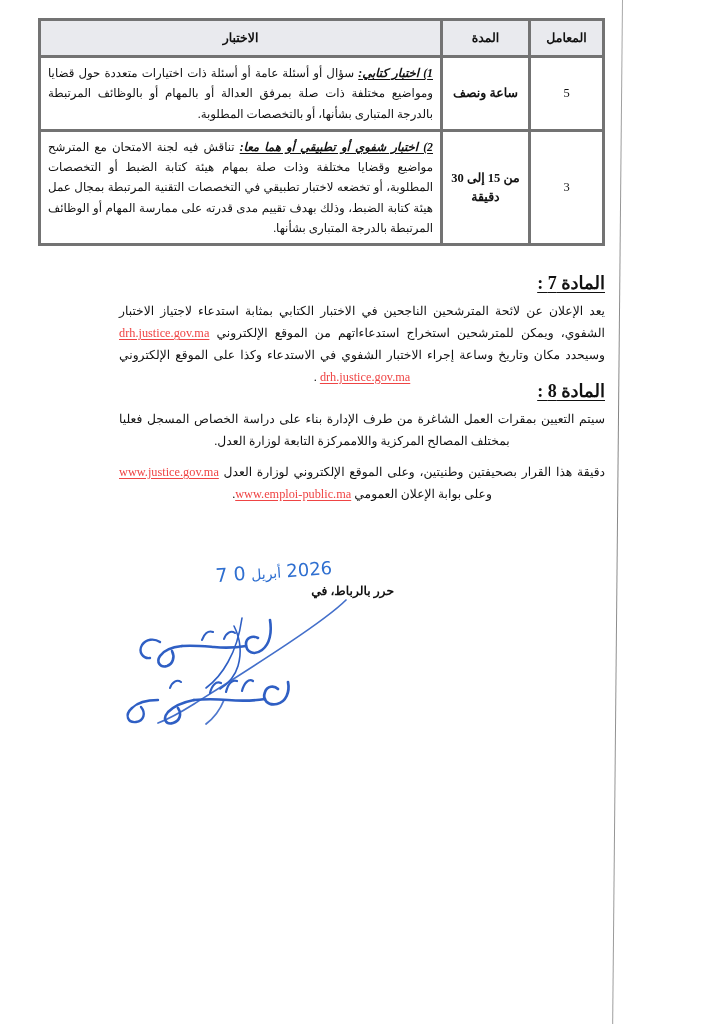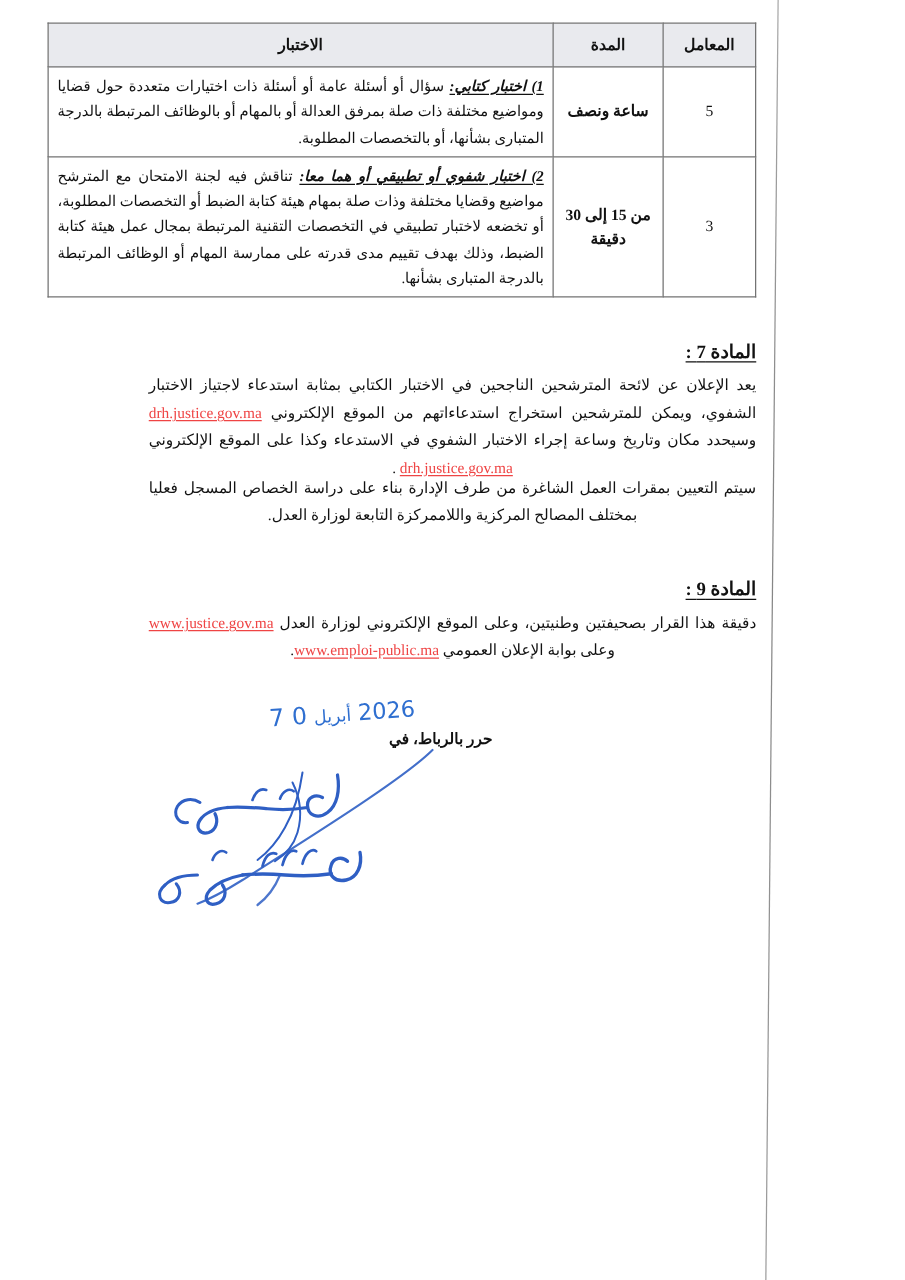--- a/index.html
+++ b/index.html
@@ -42,7 +42,7 @@
   }
   .exam-table th,
   .exam-table td {
-    border: 1px solid #737373;
+    border: 3px solid #737373;
     vertical-align: middle;
     padding: 5px 7px;
   }

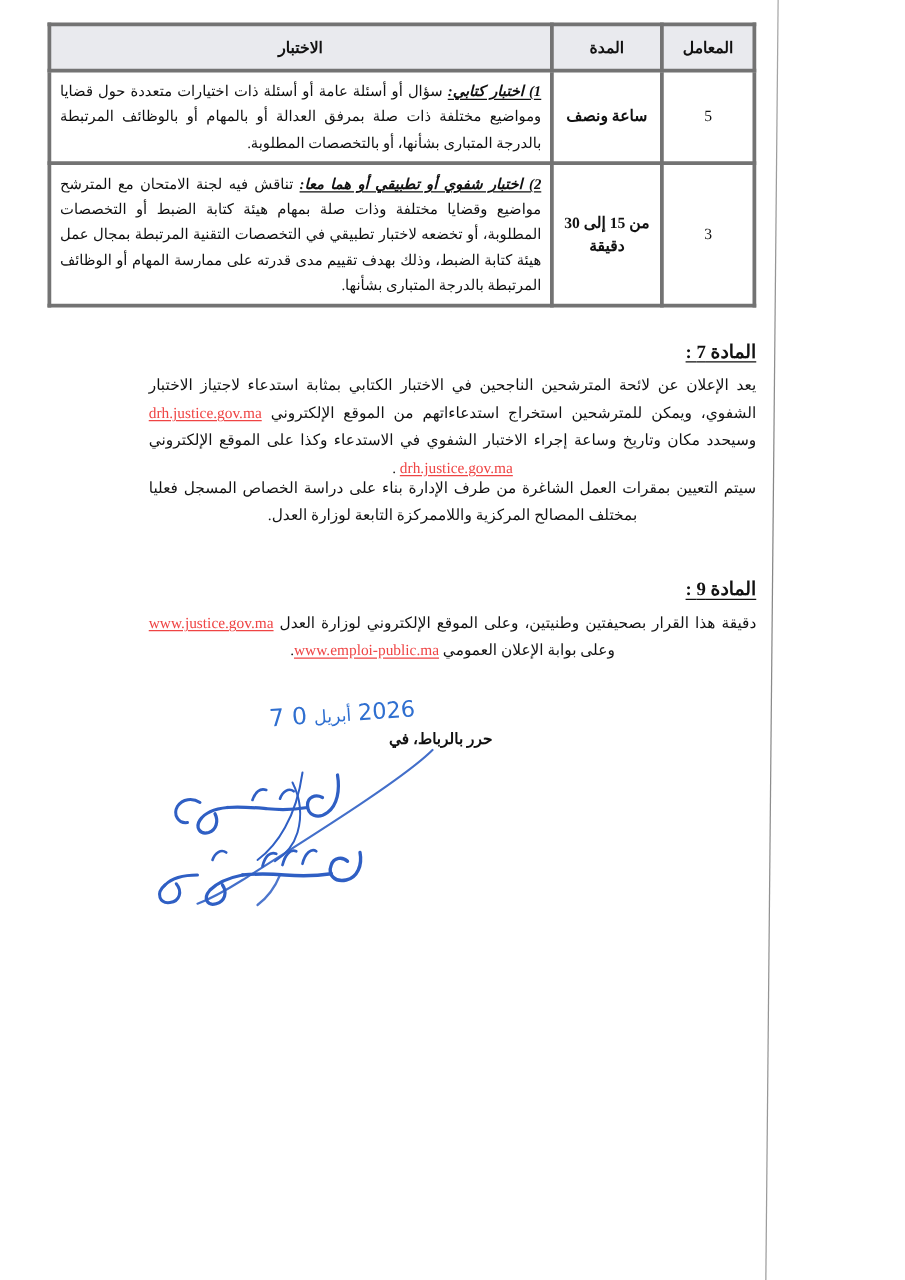--- a/index.html
+++ b/index.html
@@ -91,7 +91,7 @@
   }
   .article-title {
     text-align: left;        
-    font-size: 15px;
+    font-size: 18px;
     font-weight: bold;
     text-decoration: underline;
     text-underline-offset: 3px;

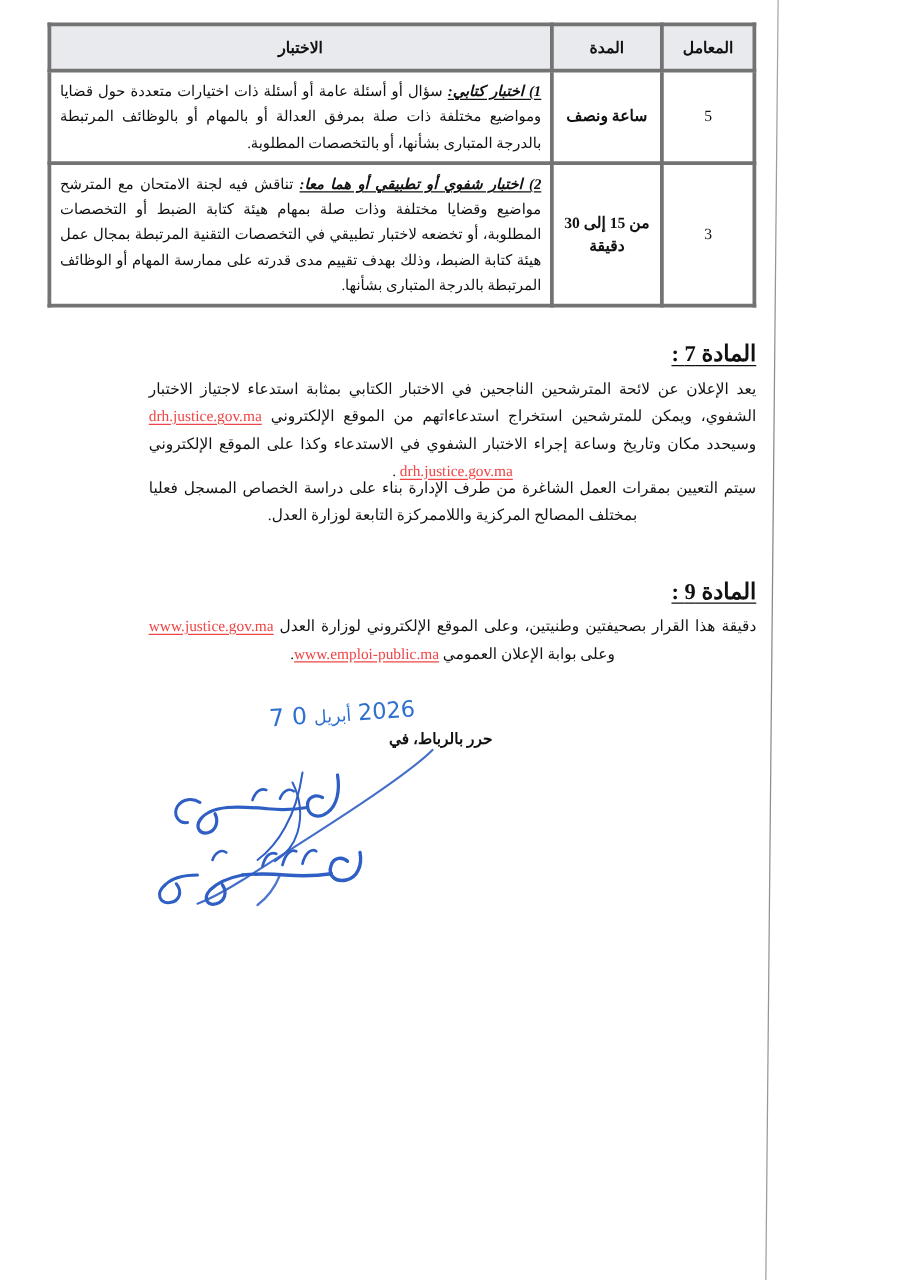--- a/index.html
+++ b/index.html
@@ -201,6 +201,7 @@
 </section>
 
 <section class="article" id="article8">
+  <div class="article-title">المادة 8 :</div>
   <p class="article-body"><span>سيتم التعيين بمقرات العمل الشاغرة من طرف الإدارة بناء على دراسة الخصاص المسجل فعليا بمختلف المصالح المركزية واللاممركزة التابعة لوزارة العدل.</span></p>
 </section>
 

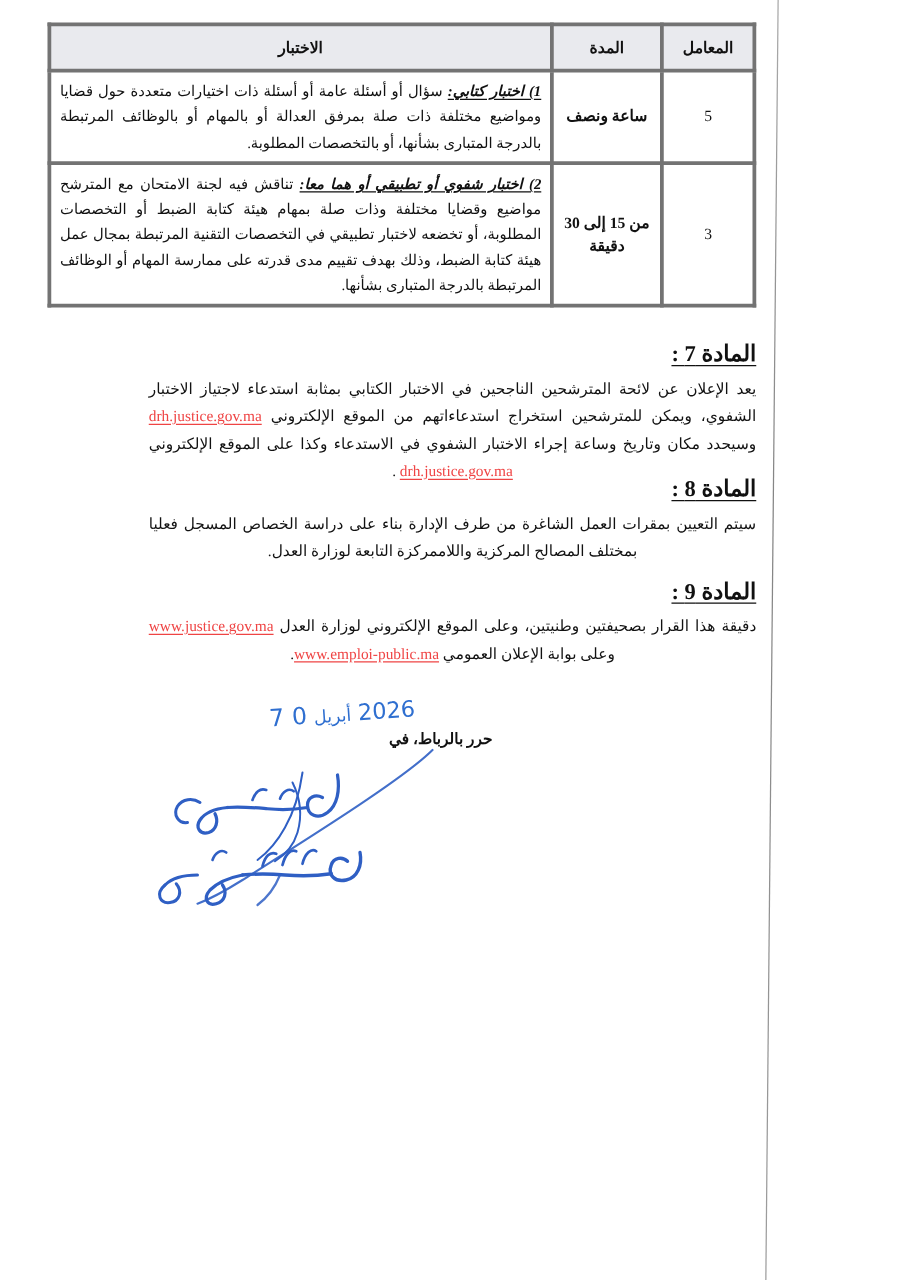--- a/index.html
+++ b/index.html
@@ -206,7 +206,6 @@
 </section>
 
 <section class="article" id="article9">
-  <div class="article-title">المادة 9 :</div>
   <p class="article-body"><span>دقيقة هذا القرار بصحيفتين وطنيتين، وعلى الموقع الإلكتروني لوزارة العدل </span><a class="doc-link" href="#">www.justice.gov.ma</a><span> وعلى بوابة الإعلان العمومي </span><a class="doc-link" href="#">www.emploi-public.ma</a><span>.</span></p>
 </section>
 

